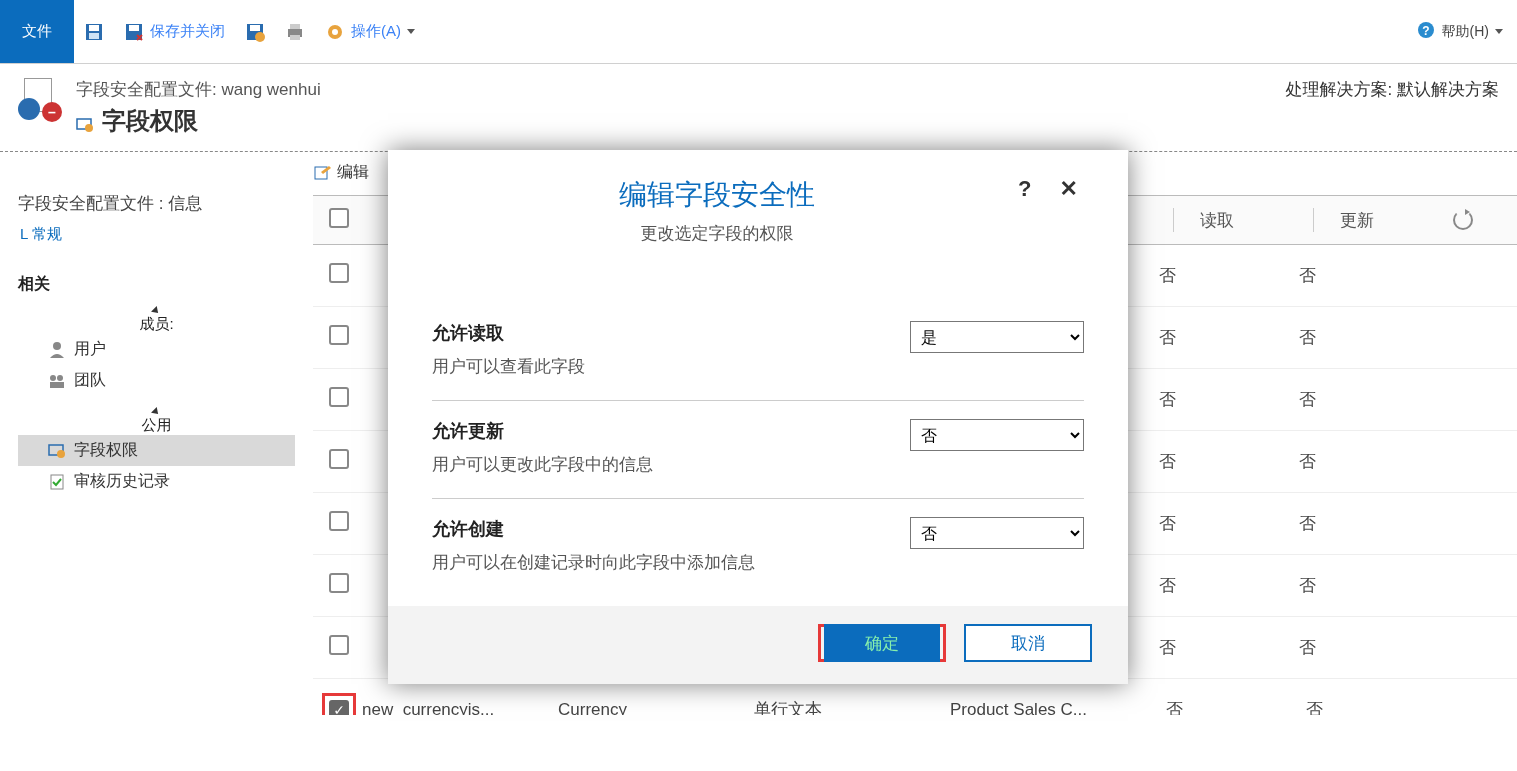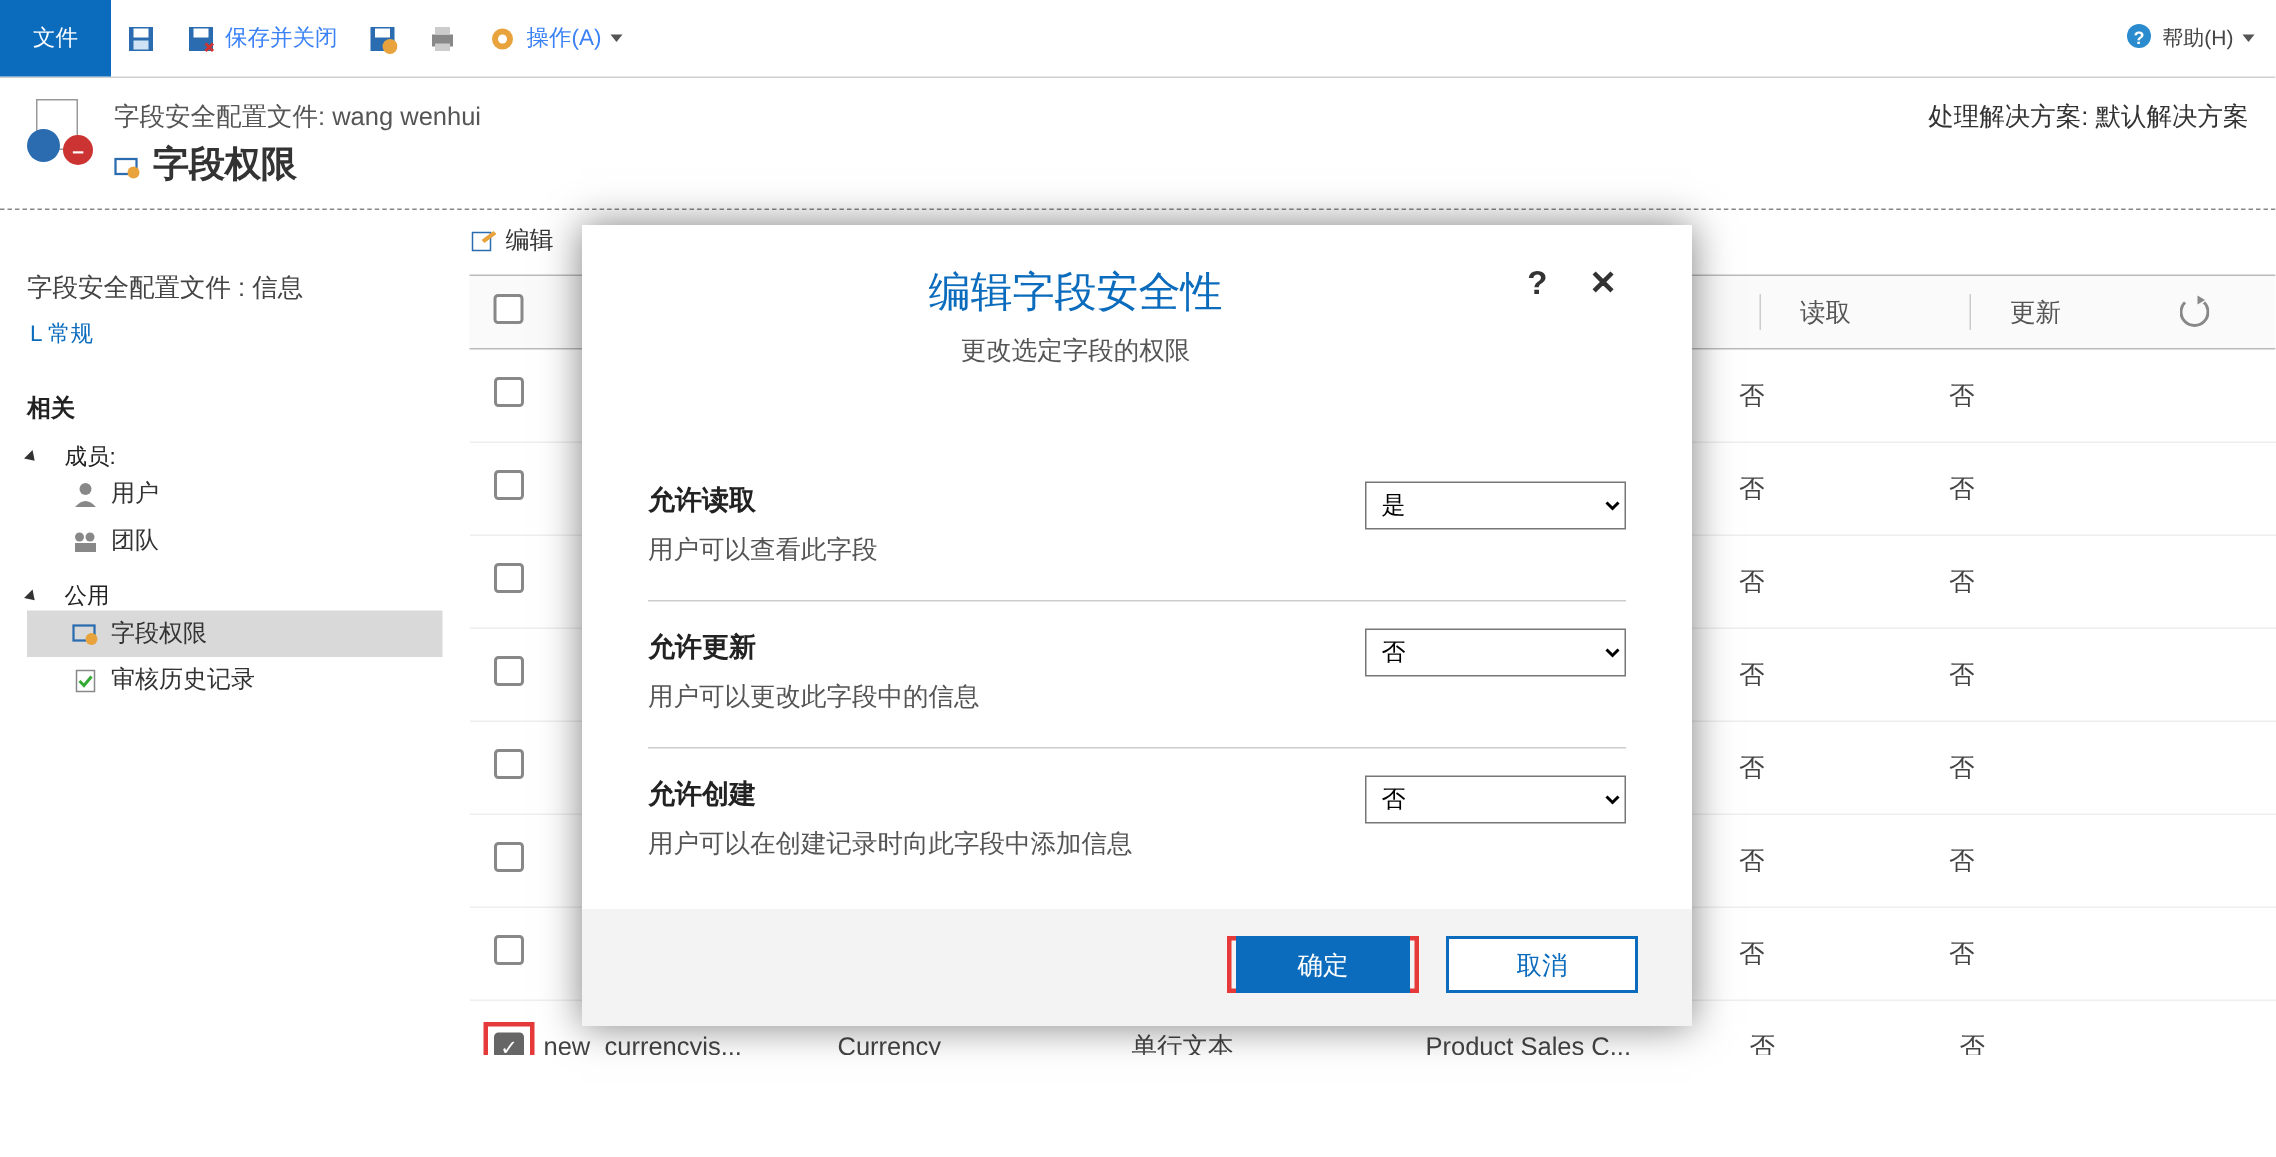--- a/index.html
+++ b/index.html
@@ -6,7 +6,7 @@
 body { font-family: "Segoe UI", "Microsoft YaHei", sans-serif; font-size: 14px; color: #333; background: #fff; overflow: hidden; }
 
 
-.toolbar { display: flex; align-items: center; height: 52px; border-bottom: 1px solid #d0d0d0; background: #fff; }
+.toolbar { display: flex; align-items: center; height: 64px; border-bottom: 1px solid #d0d0d0; background: #fff; }
 .file-btn { background: #0b6cbd; color: #fff; padding: 10px 22px; height: 100%; display: flex; align-items: center; font-size: 15px; }
 .tb-item { display: flex; align-items: center; padding: 0 10px; height: 100%; color: #3b82f6; font-size: 15px; gap: 6px; }
 .tb-item .ico { width: 20px; height: 20px; display: inline-flex; align-items: center; justify-content: center; }

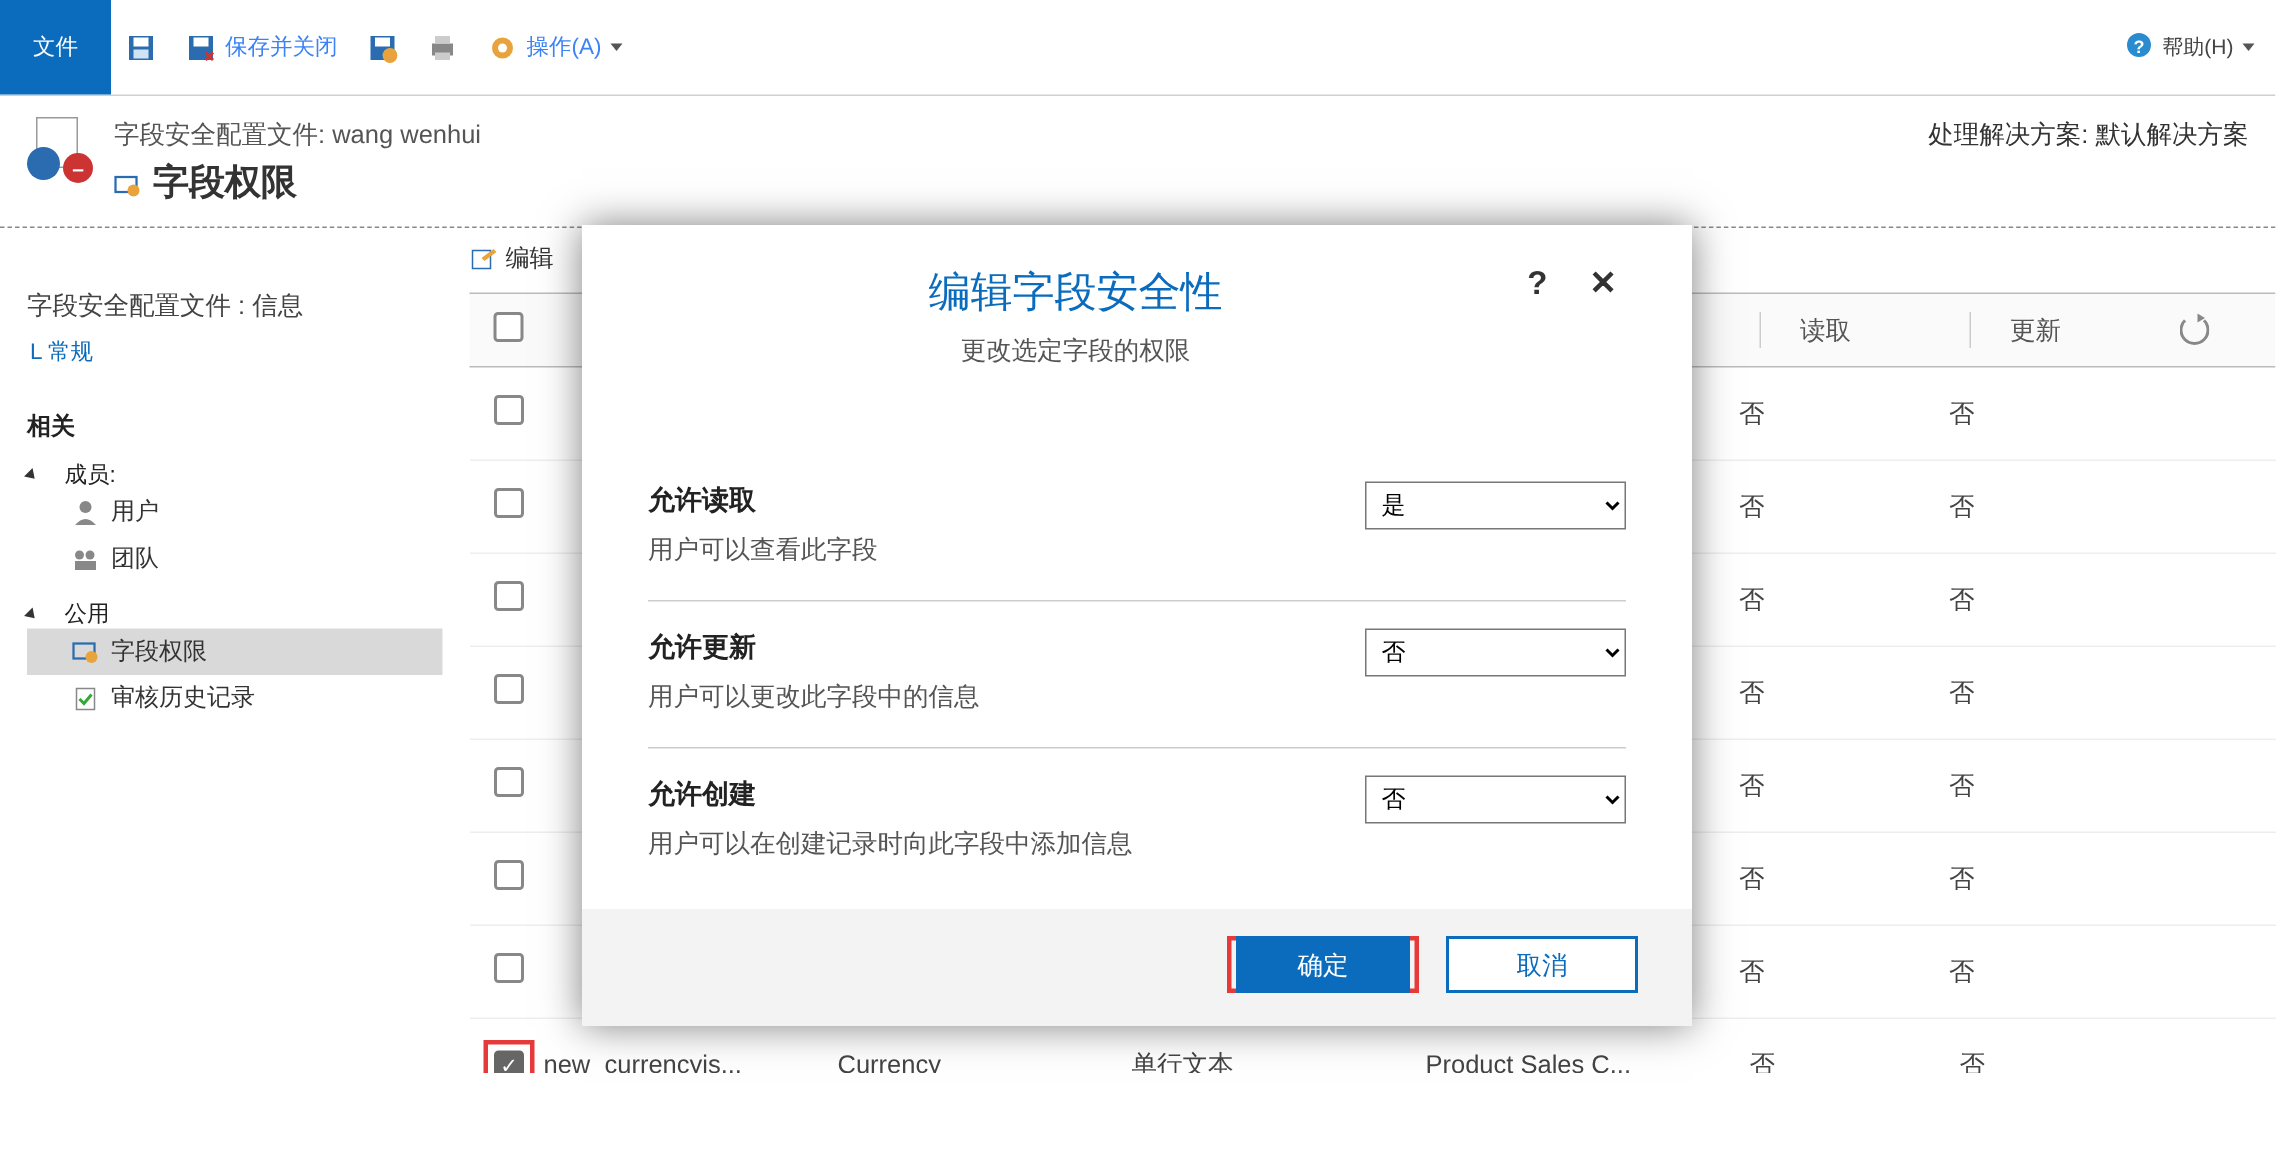--- a/index.html
+++ b/index.html
@@ -30,7 +30,7 @@
 .sidebar .s-title { font-size: 17px; color: #444; margin-bottom: 8px; margin-top: 28px; }
 .sidebar .s-link { color: #0b6cbd; font-size: 15px; padding: 2px 0 10px 2px; }
 .sidebar .s-section { font-weight: bold; font-size: 16px; margin-top: 20px; margin-bottom: 10px; color: #222; }
-.sidebar .s-group { display: flex; align-items: center; gap: 17px; font-size: 15px; color: #222; margin-top: 12px; }
+.sidebar .s-group { display: flex; align-items: center; gap: 0; font-size: 15px; color: #222; margin-top: 12px; flex-direction: column; }
 .sidebar .s-group .tri { width: 0; height: 0; border-top: 4px solid transparent; border-bottom: 4px solid transparent; border-left: 6px solid #333; transform: rotate(45deg); margin-right:2px; }
 .sidebar .s-item { display: flex; align-items: center; gap: 8px; padding: 5px 8px 5px 30px; font-size: 16px; color: #333; }
 .sidebar .s-item.active { background: #d9d9d9; }

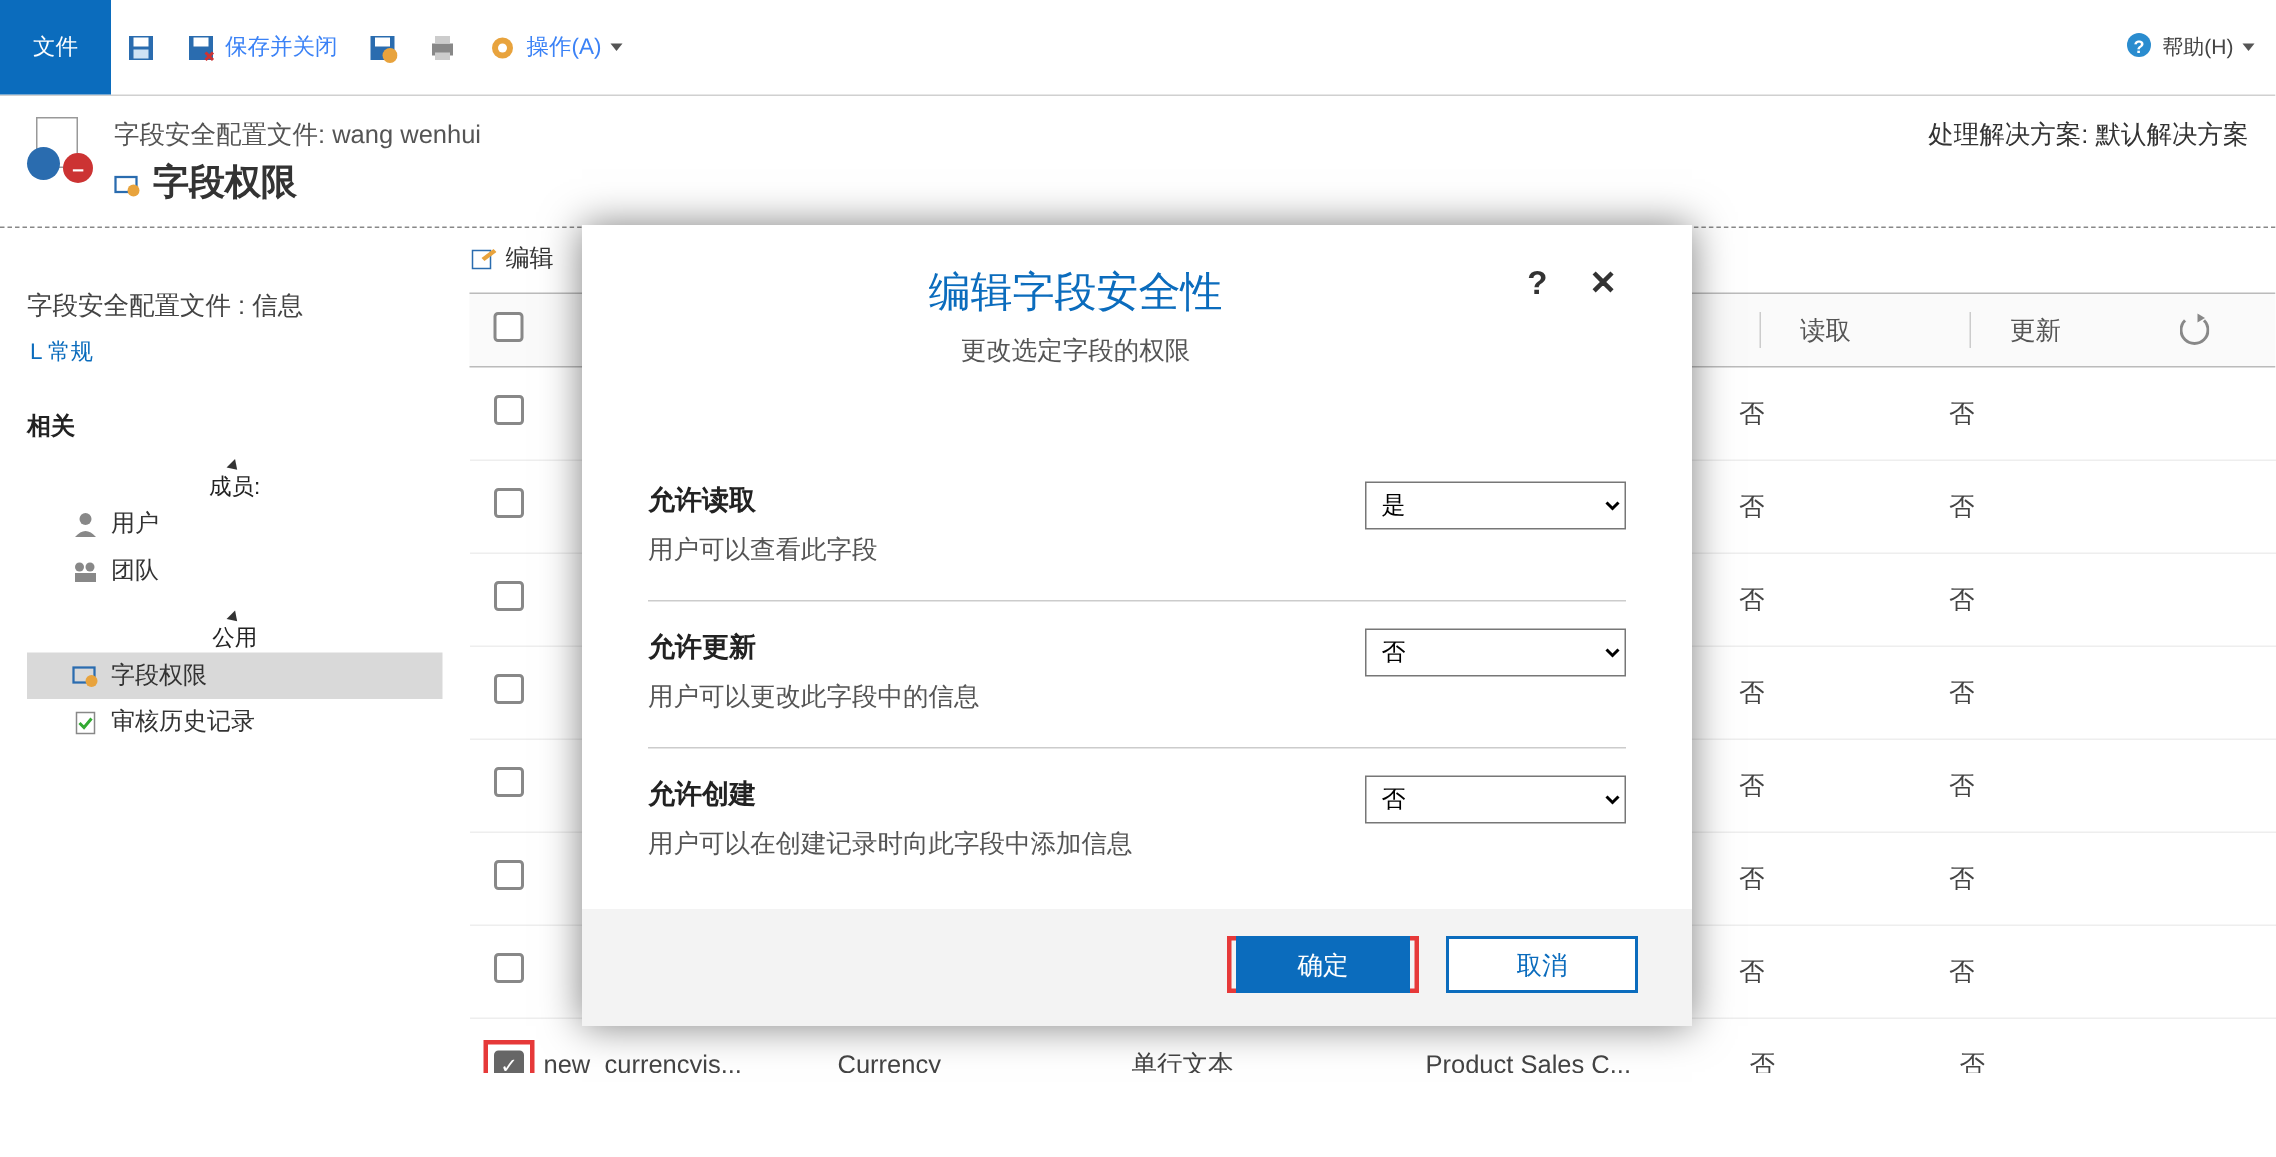--- a/index.html
+++ b/index.html
@@ -76,7 +76,7 @@
 .fselect select { width: 100%; height: 32px; border: 1px solid #777; font-size: 16px; padding: 2px 6px; background: #fff; }
 .modal-foot { background: #f3f3f3; padding: 18px 36px 22px 36px; display: flex; justify-content: flex-end; gap: 18px; }
 .btn { width: 128px; height: 38px; font-size: 17px; display: flex; align-items: center; justify-content: center; cursor: pointer; }
-.btn.primary { background: #0b6cbd; color: #ffffff; border: 1px solid #0b6cbd; }
+.btn.primary { background: #0b6cbd; color: #86efac; border: 1px solid #0b6cbd; }
 .btn.primary-wrap { border: 3px solid #e63939; padding: 3px; }
 .btn.secondary { background: #fff; color: #0b6cbd; border: 2px solid #0b6cbd; }
 

